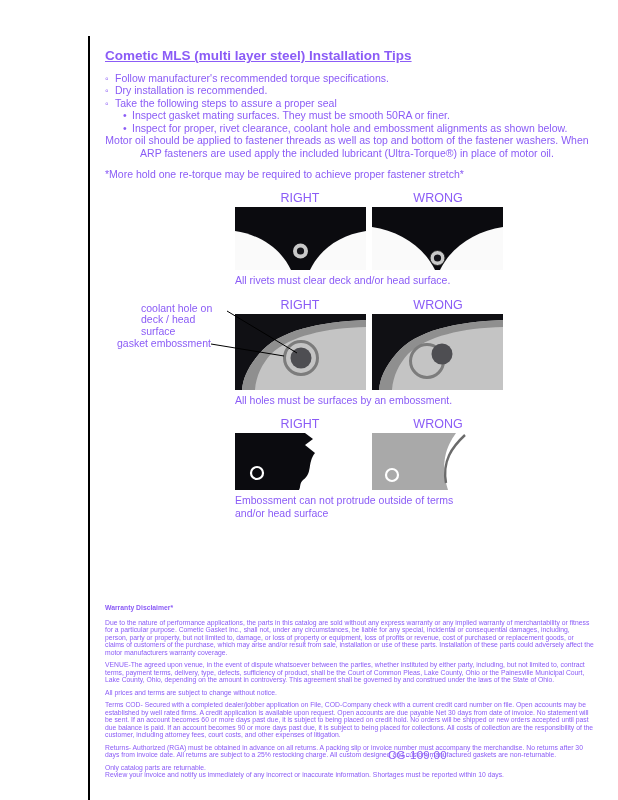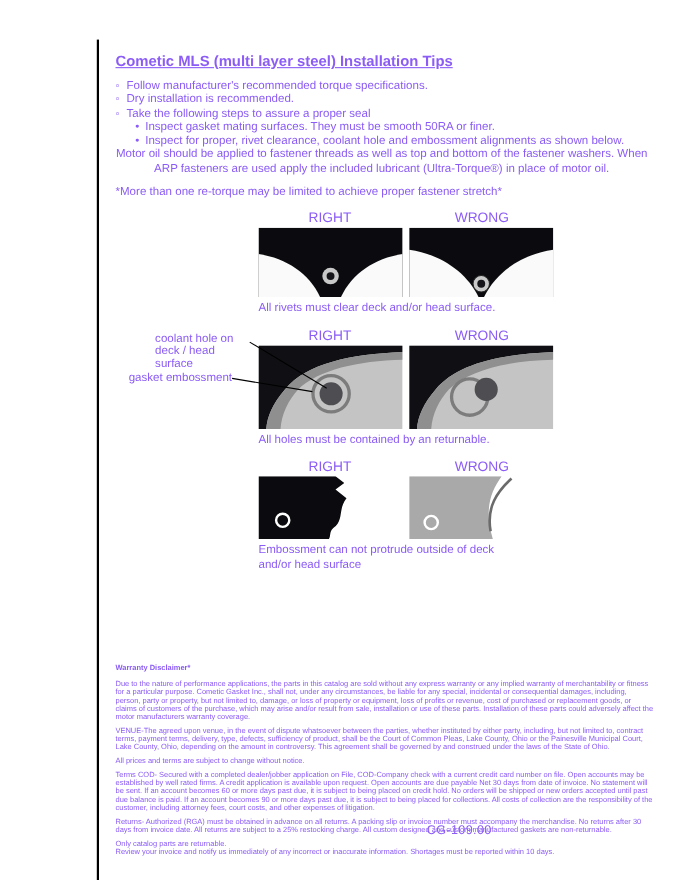--- a/index.html
+++ b/index.html
@@ -70,7 +70,7 @@
     </div>
 
     <p class="para">Motor oil should be applied to fastener threads as well as top and bottom of the fastener washers. When ARP fasteners are used apply the included lubricant (Ultra-Torque®) in place of motor oil.</p>
-    <p class="note">*More than one re-torque may be limited to achieve proper fastener stretch*</p>
+    <p class="note">*More hold one re-torque may be required to achieve proper fastener stretch*</p>
 
     <div class="diagrams">
 

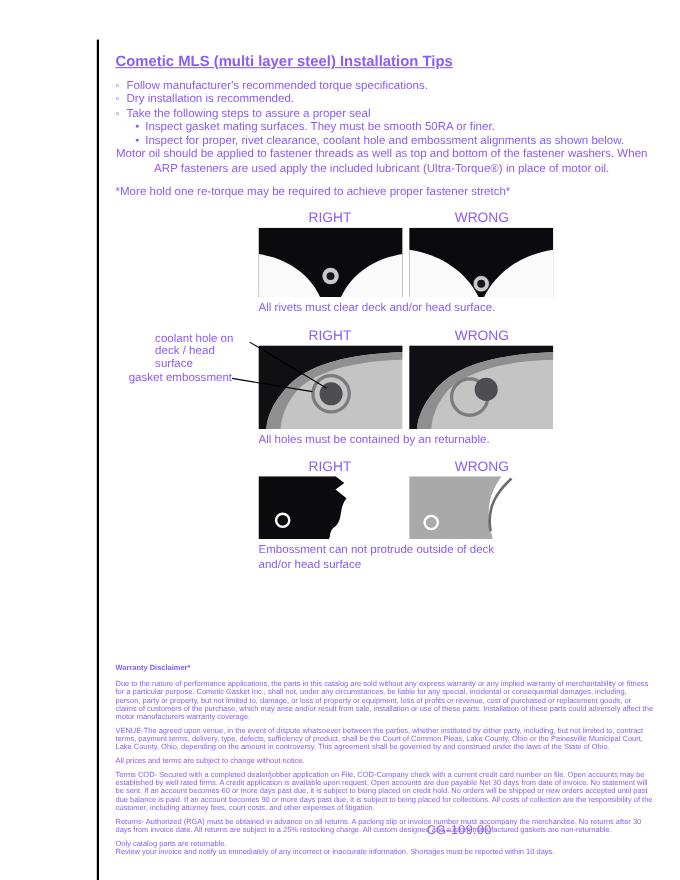--- a/index.html
+++ b/index.html
@@ -125,7 +125,7 @@
           <line x1="122" y1="13" x2="192" y2="55" stroke="#000" stroke-width="1"></line>
           <line x1="106" y1="46" x2="179" y2="58" stroke="#000" stroke-width="1"></line>
         </svg>
-        <div class="dcaption">All holes must be contained by an returnable.</div>
+        <div class="dcaption">All holes must be surfaces by an embossment.</div>
       </div>
 
       <div class="drow">

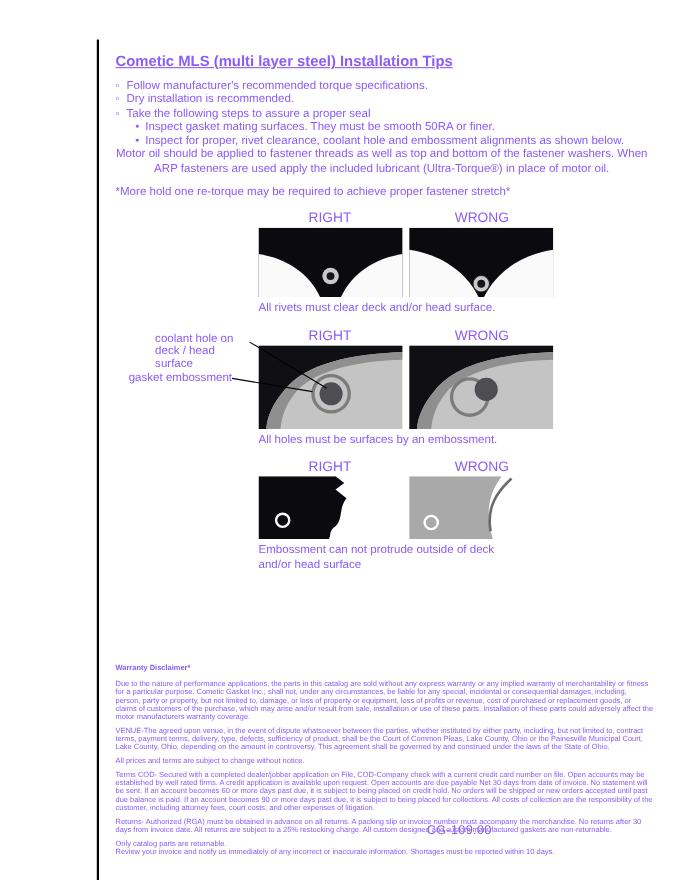--- a/index.html
+++ b/index.html
@@ -146,7 +146,7 @@
             <circle cx="20" cy="42" r="6" fill="none" stroke="#ffffff" stroke-width="2.2"></circle>
           </svg>
         </div>
-        <div class="dcaption cap3">Embossment can not protrude outside of deck and/or head surface</div>
+        <div class="dcaption cap3">Embossment can not protrude outside of terms and/or head surface</div>
       </div>
 
     </div>

